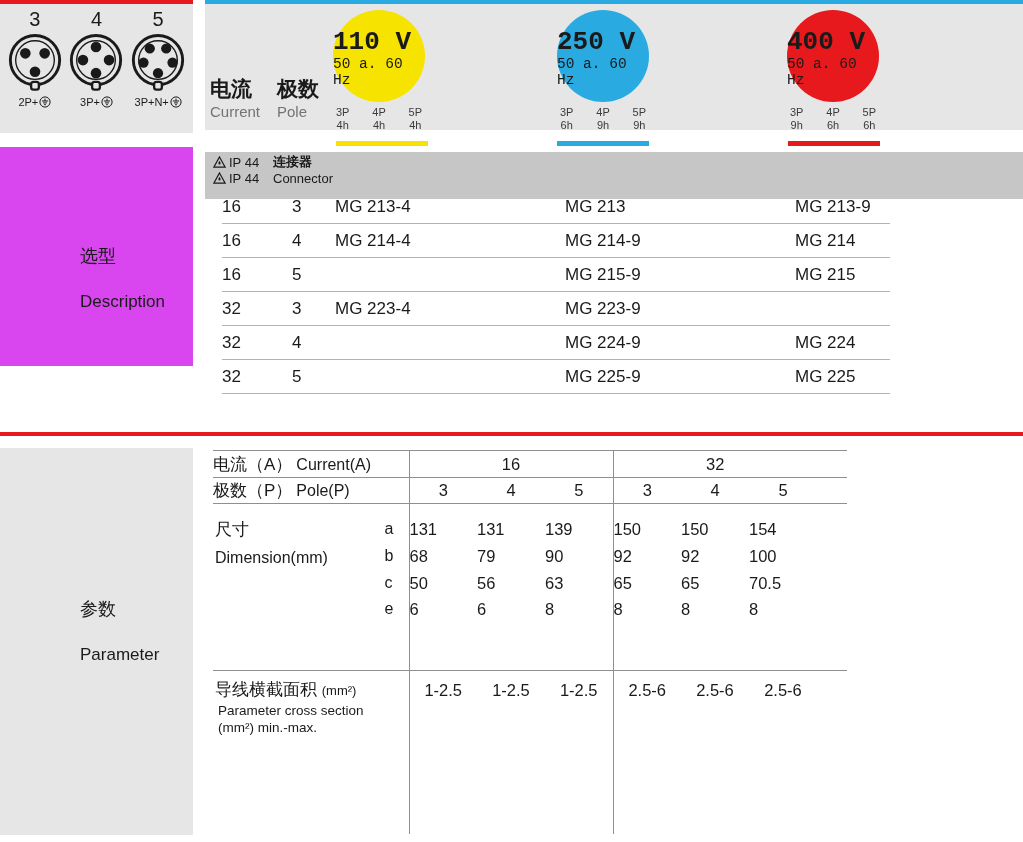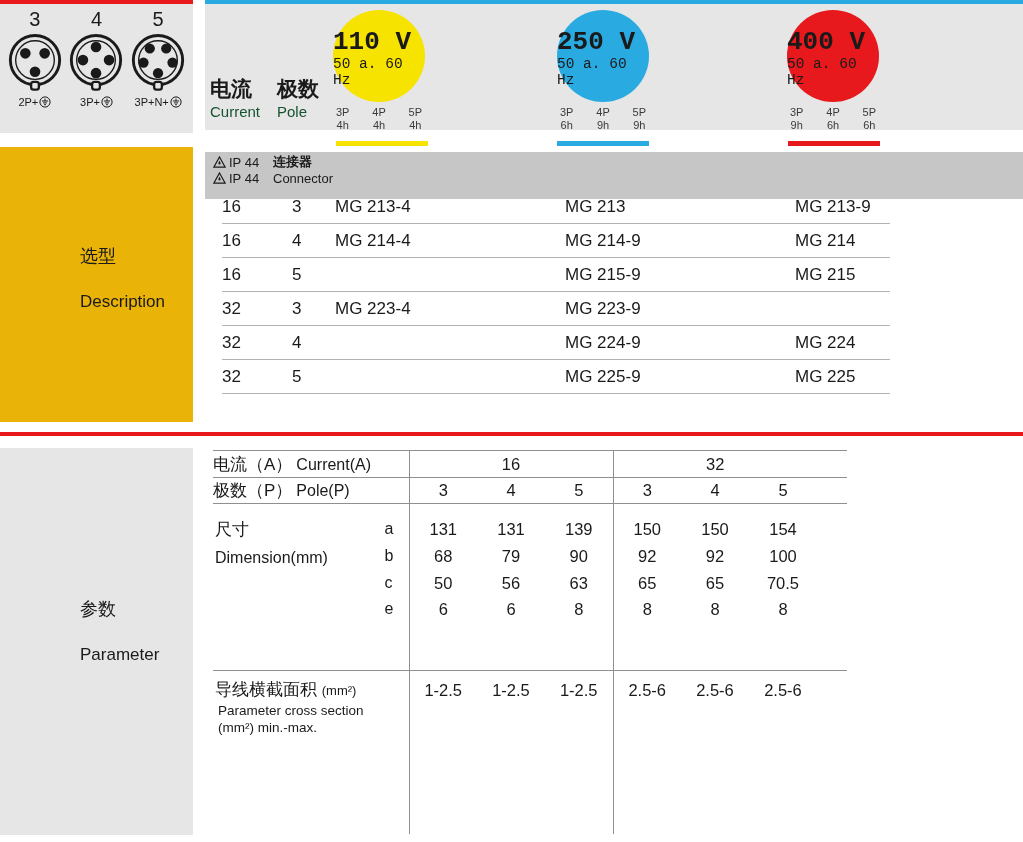--- a/index.html
+++ b/index.html
@@ -24,7 +24,7 @@
   }
   .hdr-col { position:absolute; top:72px; }
   .hdr-zh { font-size:21px; font-weight:600; line-height:26px; display:block; }
-  .hdr-en { font-size:15px; color:#14532d; line-height:20px; display:block; }
+  .hdr-en { font-size:15px; color:#737373; line-height:20px; display:block; }
   .vgroup { position:absolute; top:6px; width:92px; }
   .vcircle {
     width:92px; height:92px; border-radius:50%;

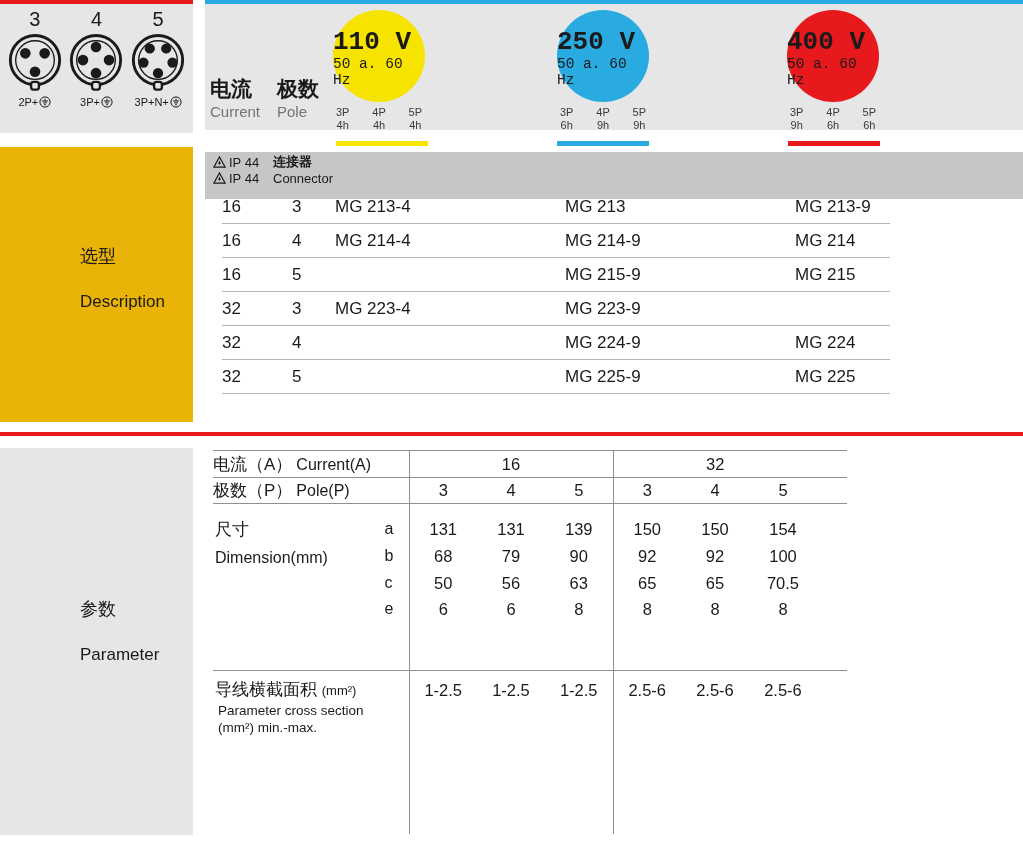--- a/index.html
+++ b/index.html
@@ -58,7 +58,7 @@
   .sel-v400    { width:95px; }
   
   #red-divider { position:absolute; left:0; top:432px; width:1023px; height:4px; background:#e8191c; }
-  #sidebar-selection { position:absolute; left:0; top:147px; width:193px; height:275px; background:#eab308; }
+  #sidebar-selection { position:absolute; left:0; top:147px; width:193px; height:219px; background:#d946ef; }
   #sidebar-parameter { position:absolute; left:0; top:448px; width:193px; height:387px; background:#e6e6e6; }
   .side-zh { position:absolute; left:80px; font-size:18px; }
   .side-en { position:absolute; left:80px; font-size:17px; }

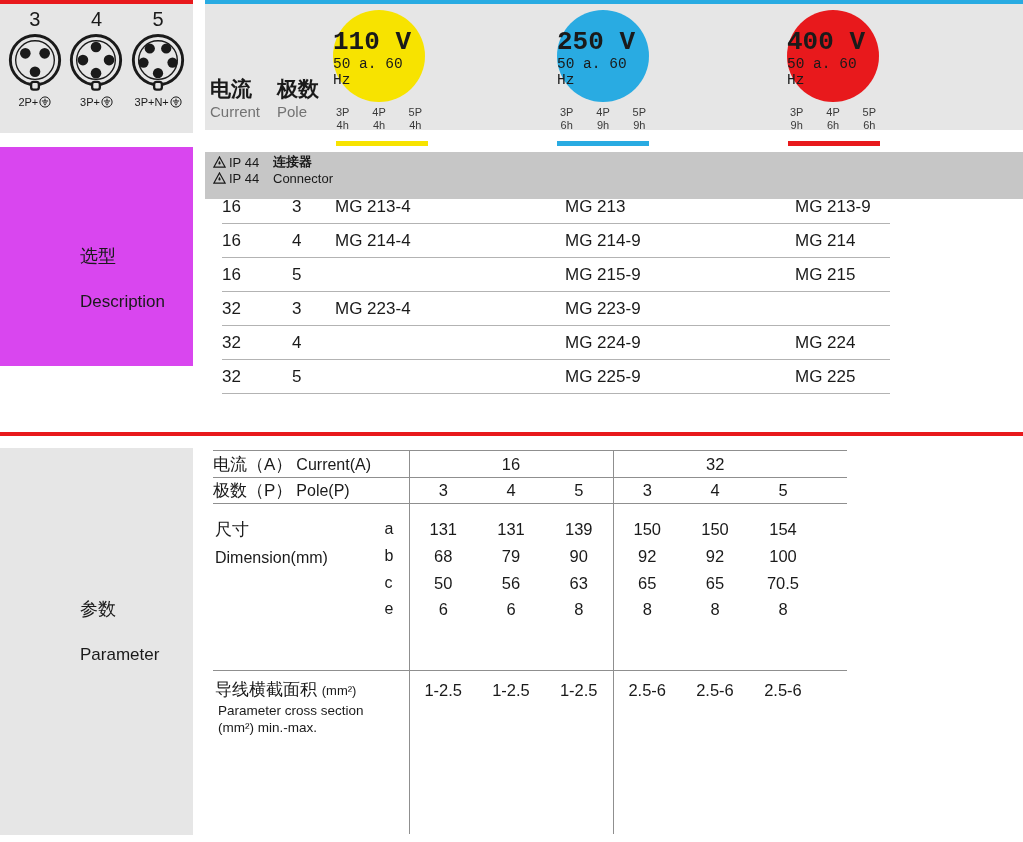--- a/index.html
+++ b/index.html
@@ -81,7 +81,7 @@
   .dim-text .en16 { font-size:16px; display:block; line-height:20px; }
   .dim-keys { width:18px; margin-right:6px; padding-top:12px; }
   .dim-keys div { line-height:26.8px; font-size:16px; }
-  .dimv { text-align:center; }
+  .dimv { text-align:left; }
   .dimv div { line-height:26.8px; padding-top:0; }
   .dimv { padding-top:12px !important; }
   td.dimv { display:table-cell; }

